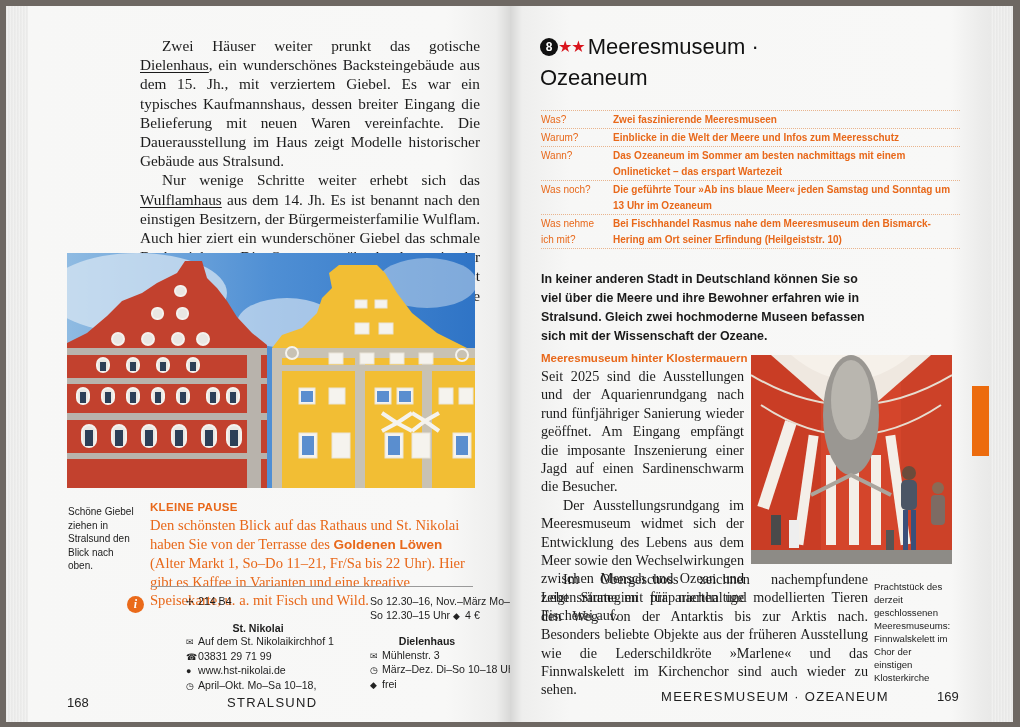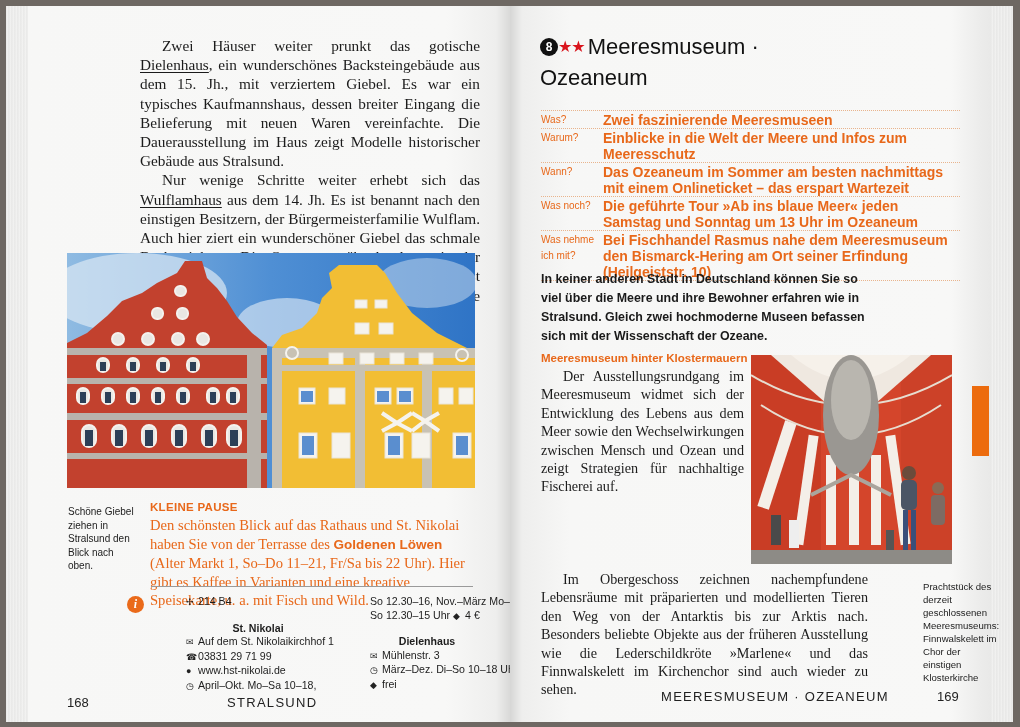--- a/index.html
+++ b/index.html
@@ -45,7 +45,7 @@
   .fact { display: flex; border-top: 1px dotted #e9b48d; }
   .fact:last-child { border-bottom: 1px dotted #e9b48d; }
   .fact-q { width: 62px; font-size: 10px; line-height: 16px; padding-top: 1px; }
-  .fact-a { flex: 1; font-size: 14px; line-height: 16px; padding-top: 1px; font-weight: bold; font-weight: 600; }
+  .fact-a { flex: 1; font-size: 10px; line-height: 16px; padding-top: 1px; font-weight: bold; font-weight: 600; margin-left: 10px; }
 
   .intro { position: absolute; left: 541px; top: 270px; width: 330px; font-size: 12.4px; line-height: 19px; color: #1a1a1a; font-weight: bold; }
 

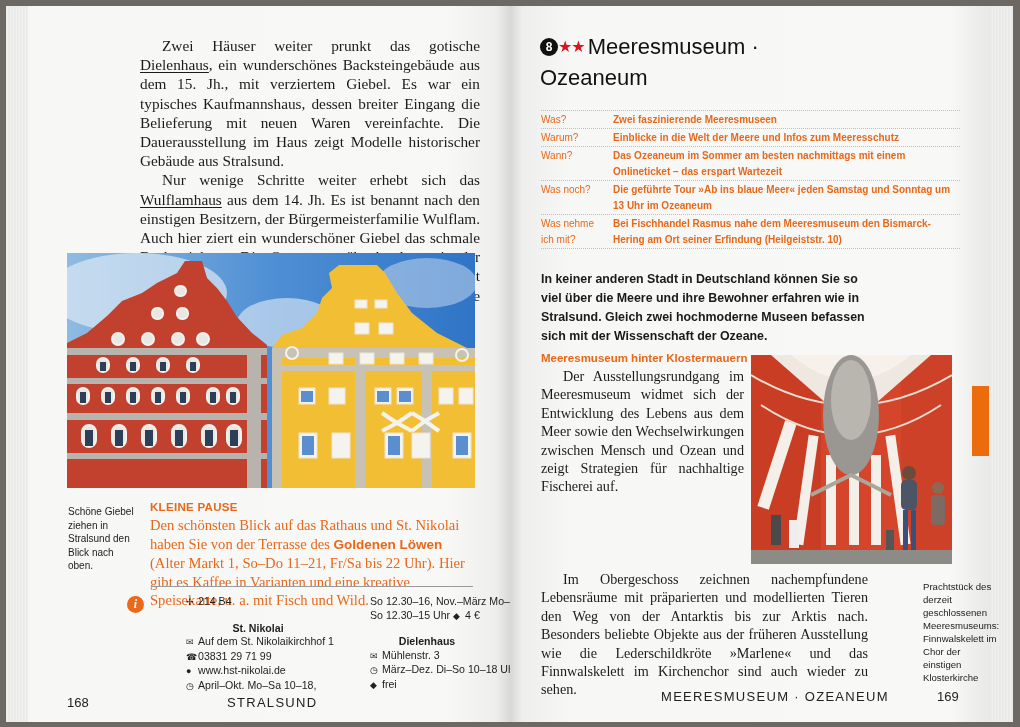--- a/index.html
+++ b/index.html
@@ -248,6 +248,7 @@
 <div class="section-h">Meeresmuseum hinter Klostermauern</div>
 
 <div class="body-text serif" style="left:541px; top:367px; width:203px; font-size:14.2px; line-height:18.4px;">
+  <p style="text-indent:0">Seit 2025 sind die Ausstellungen und der Aquarienrundgang nach rund fünfjähriger Sanierung wieder geöffnet. Am Eingang empfängt die imposante Inszenierung einer Jagd auf einen Sardinenschwarm die Besucher.</p>
   <p>Der Ausstellungsrundgang im Meeresmuseum widmet sich der Entwicklung des Lebens aus dem Meer sowie den Wechselwirkungen zwischen Mensch und Ozean und zeigt Strategien für nachhaltige Fischerei auf.</p>
 </div>
 <div class="body-text serif" style="left:541px; top:570px; width:327px; font-size:14.2px; line-height:18.4px;">

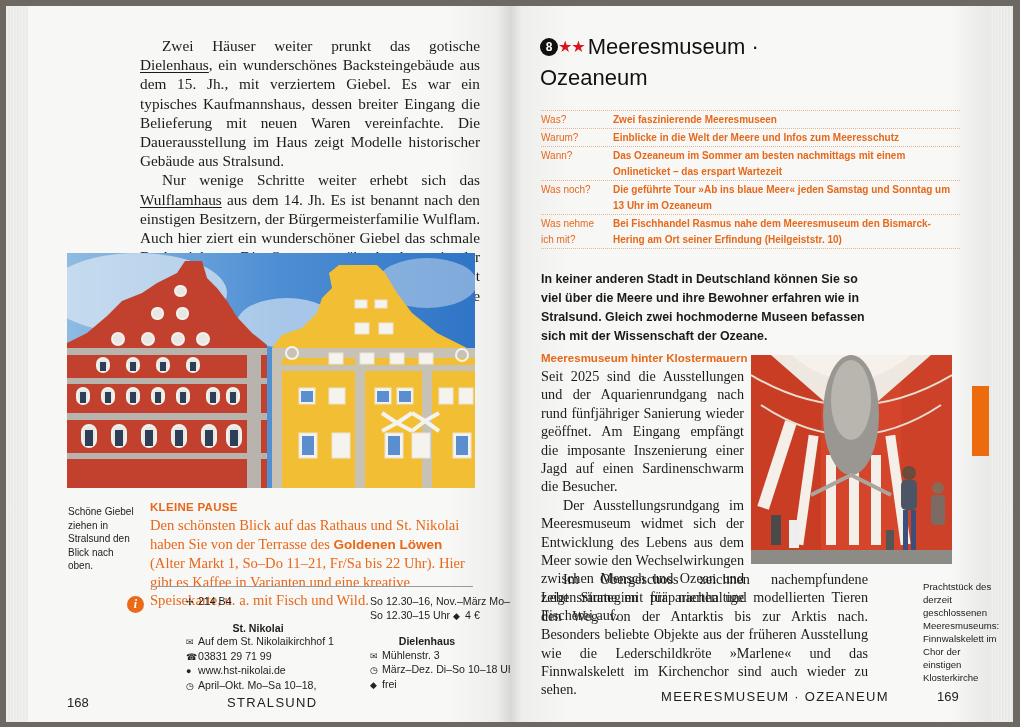--- a/index.html
+++ b/index.html
@@ -292,7 +292,7 @@
   </svg>
 </div>
 
-<div class="caption" style="left:923px; top:580px; width:75px; font-size:9.6px; line-height:13px;">Prachtstück des derzeit geschlossenen Meeresmuseums: Finnwalskelett im Chor der einstigen Klosterkirche</div>
+<div class="caption" style="left:874px; top:580px; width:75px; font-size:9.6px; line-height:13px;">Prachtstück des derzeit geschlossenen Meeresmuseums: Finnwalskelett im Chor der einstigen Klosterkirche</div>
 
 <div class="tab-marker"></div>
 

